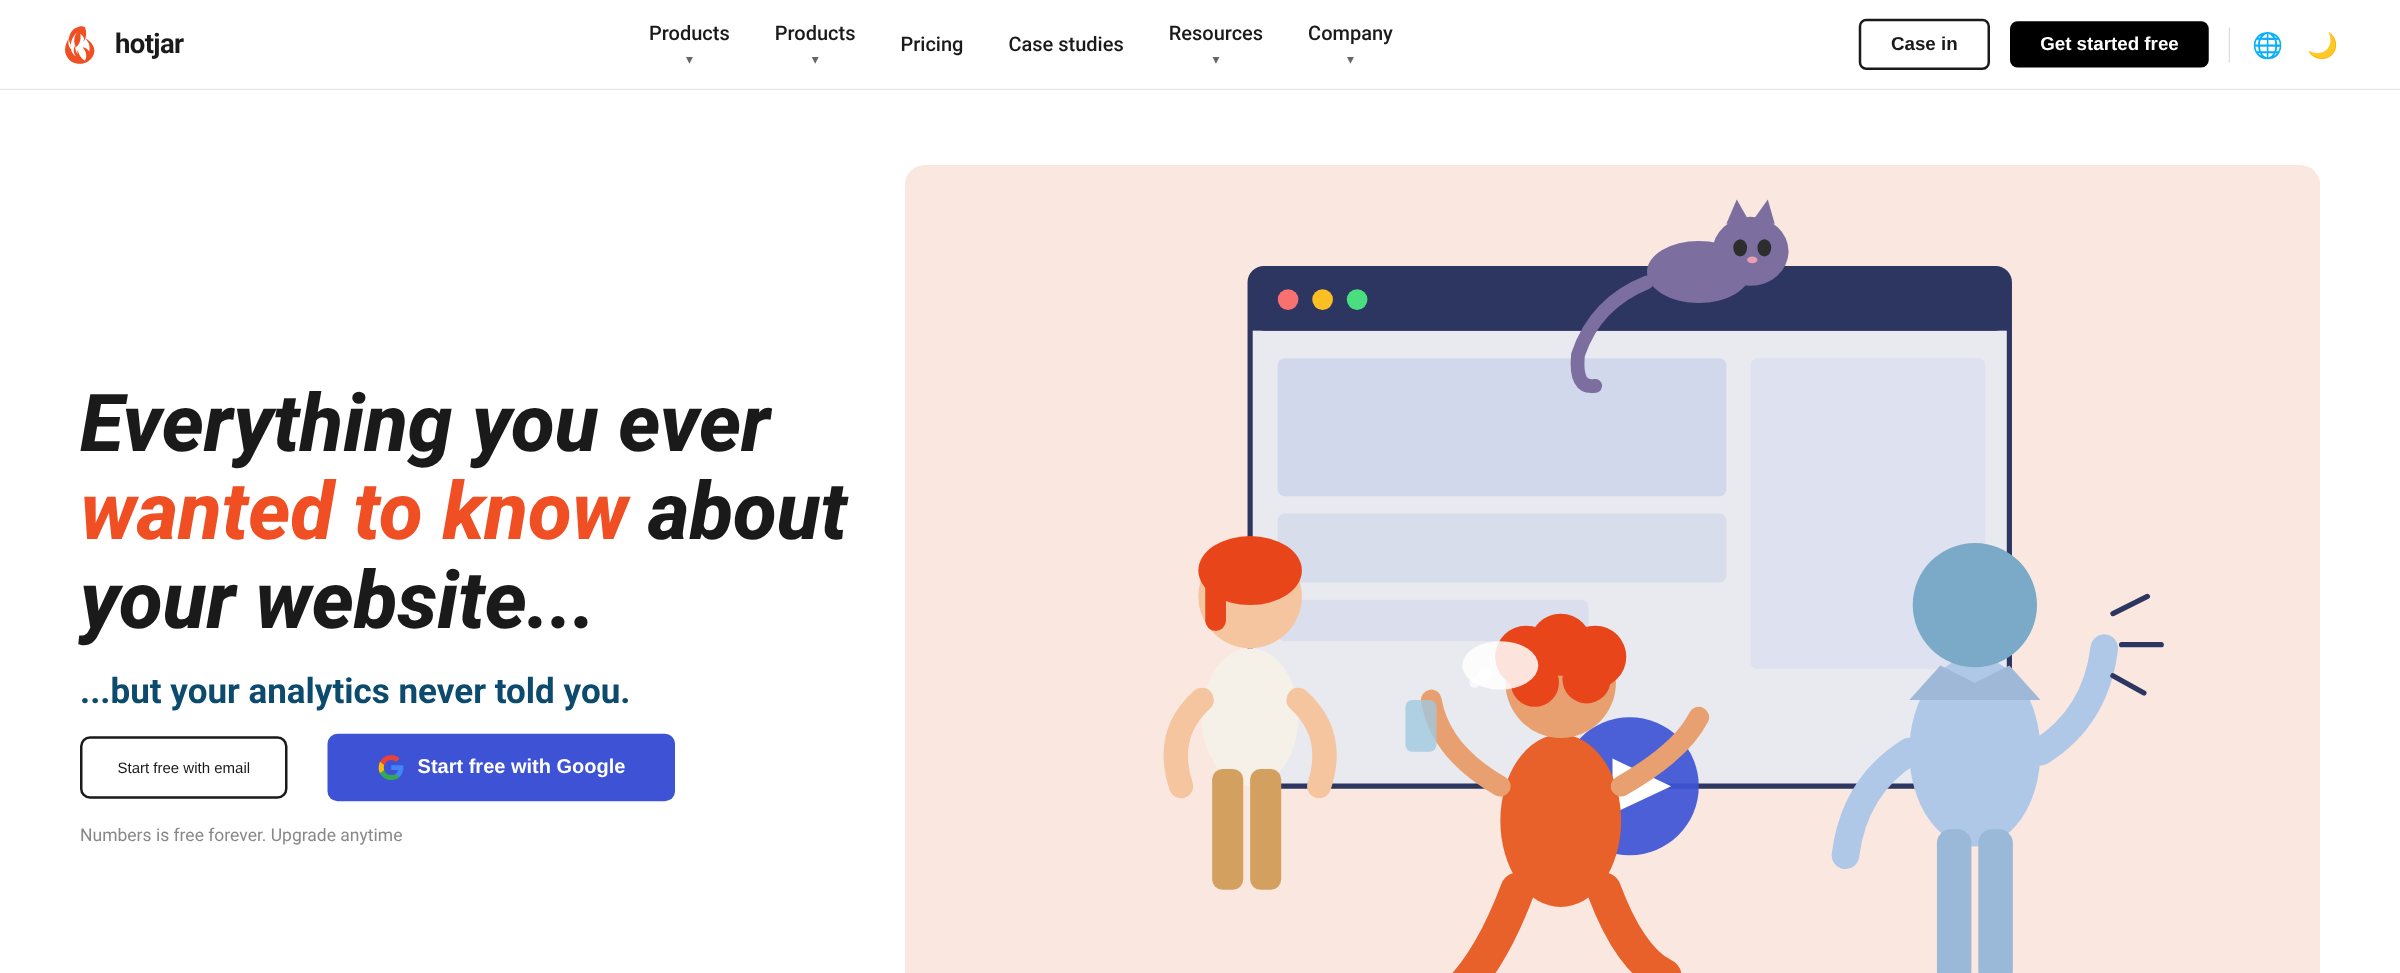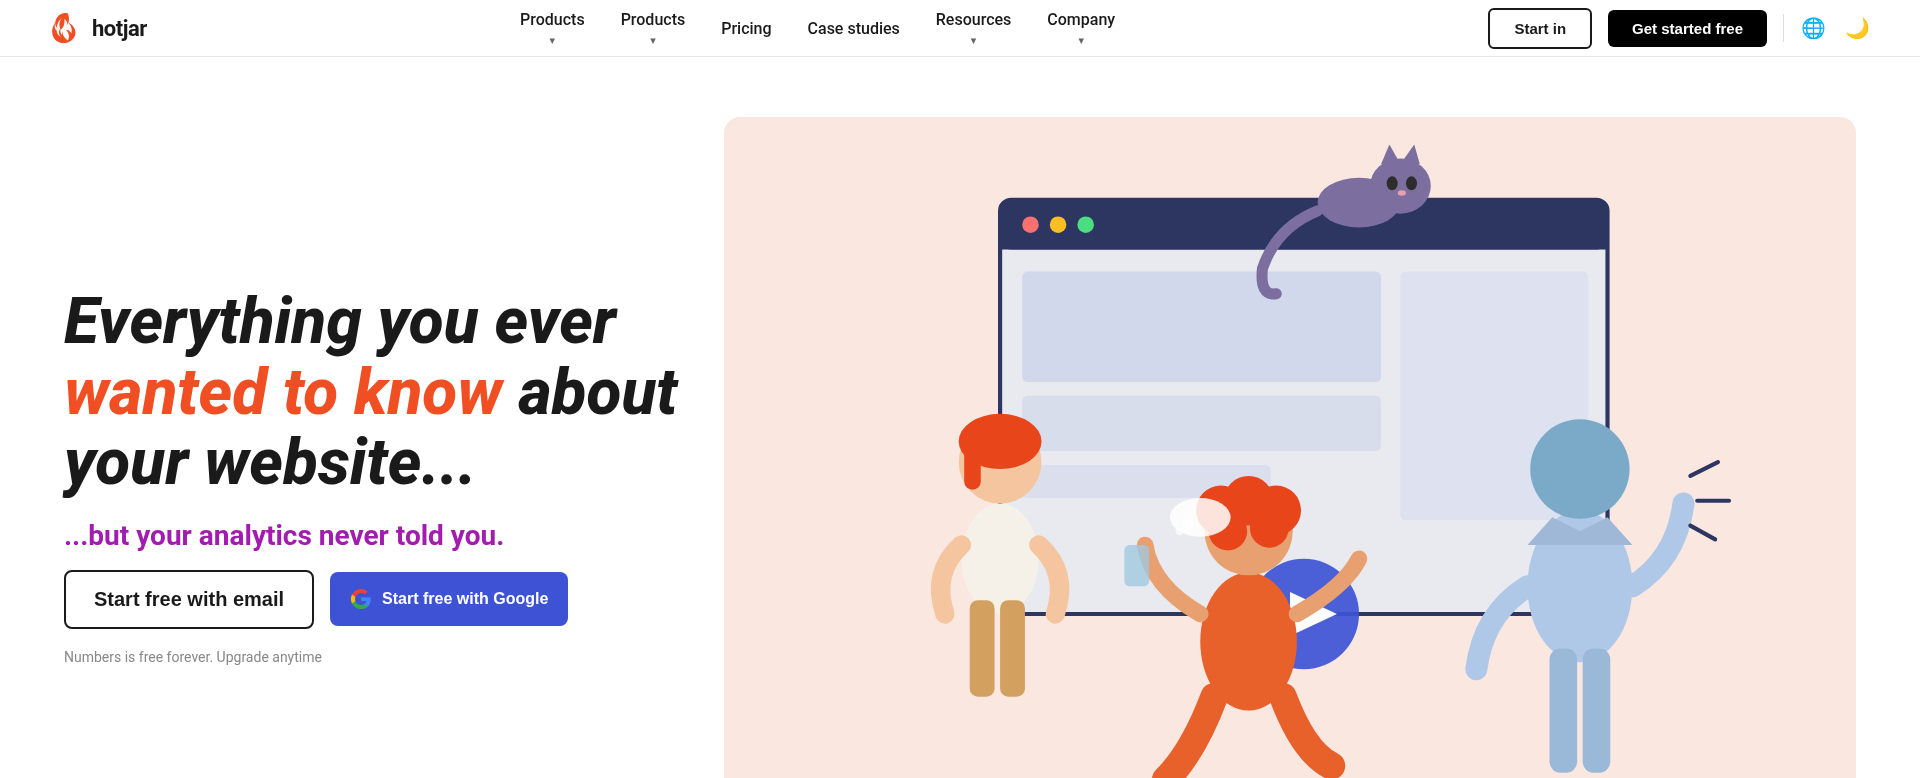--- a/index.html
+++ b/index.html
@@ -8,7 +8,7 @@
     
     nav {
       display: flex; align-items: center; justify-content: space-between;
-      padding: 0 48px; height: 57px; border-bottom: 1px solid #e5e7eb;
+      padding: 0 48px; height: 72px; border-bottom: 1px solid #e5e7eb;
       position: relative; z-index: 10; background: #fff;
     }
     .nav-logo { display: flex; align-items: center; gap: 8px; cursor: pointer; }

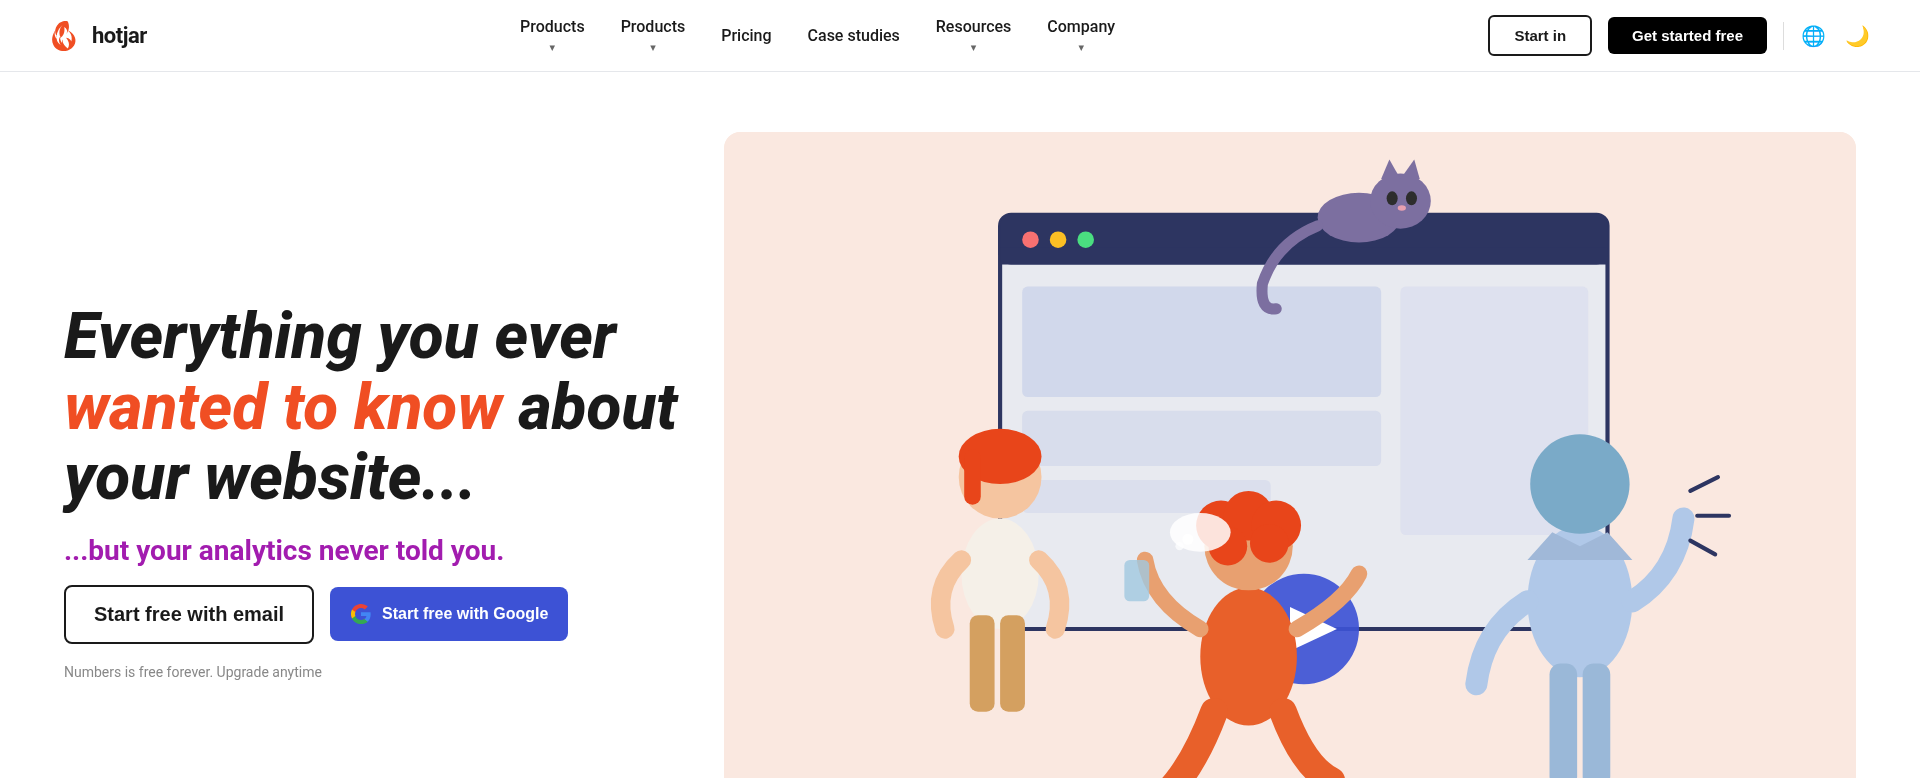--- a/index.html
+++ b/index.html
@@ -107,7 +107,7 @@
   </div>
 
   <div class="nav-actions">
-    <button class="btn-signin">Start in</button>
+    <button class="btn-signin">Case in</button>
     <button class="btn-get-started">Get started free</button>
     <div class="nav-divider"></div>
     <div class="nav-icon-globe">🌐</div>

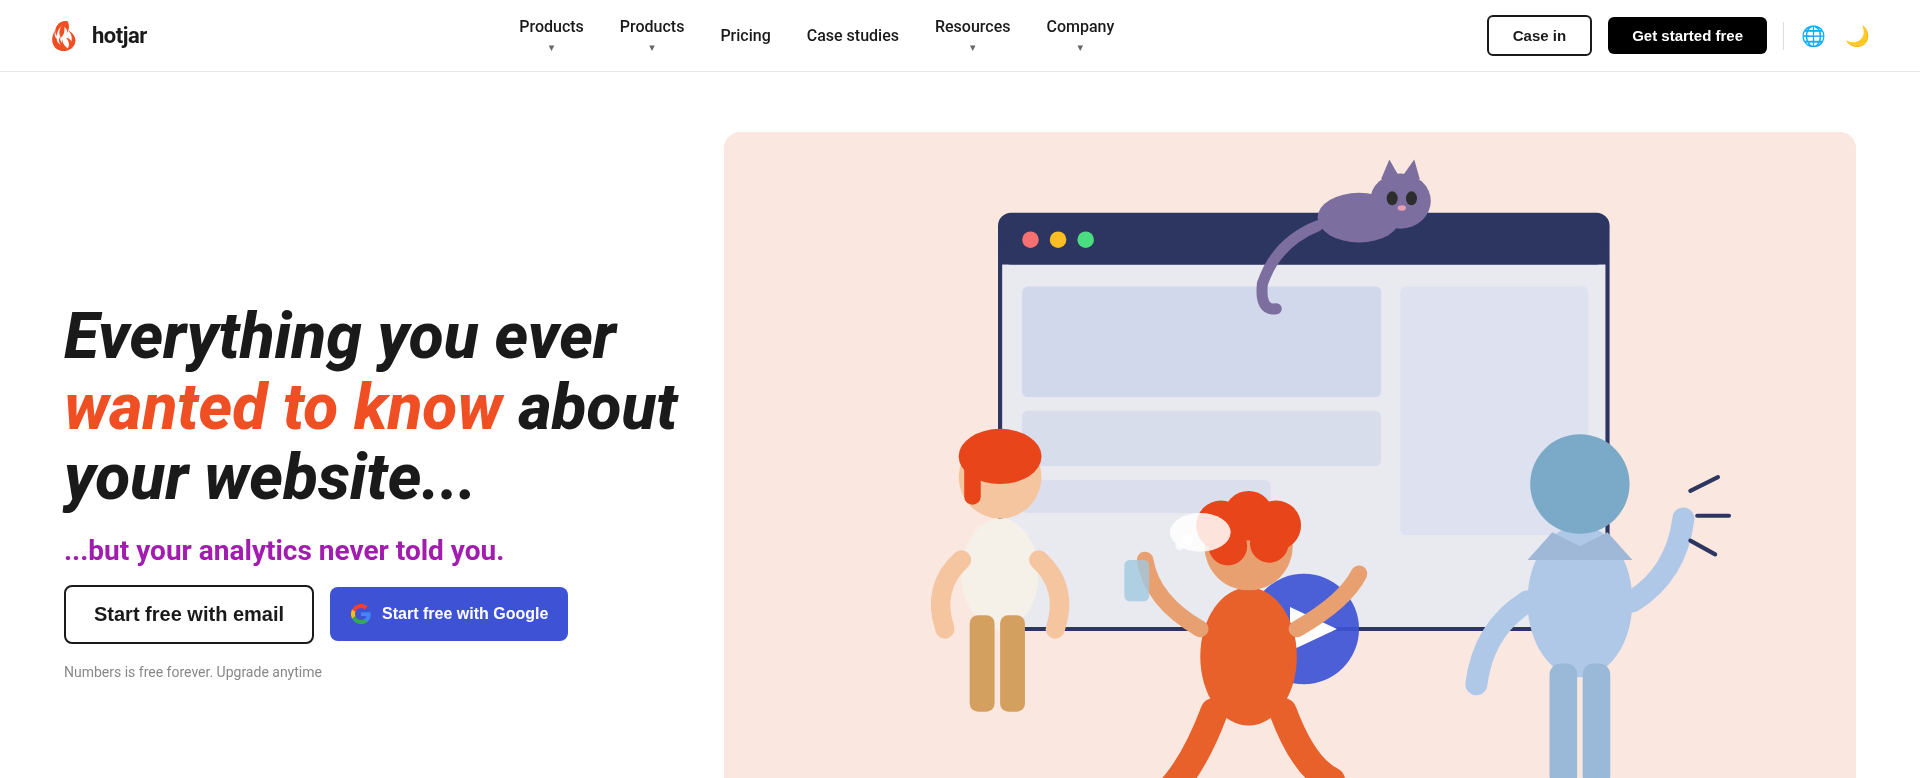--- a/index.html
+++ b/index.html
@@ -43,7 +43,7 @@
     .hero-left { flex: 0 0 620px; max-width: 620px; }
     .hero-title { font-size: 64px; font-weight: 800; line-height: 1.1; color: #1a1a1a; margin-bottom: 8px; font-style: italic; }
     .hero-title .highlight { color: #F04E23; }
-    .hero-subtitle { font-size: 28px; font-weight: 700; color: #a21caf; margin: 20px 0 18px 0; }
+    .hero-subtitle { font-size: 28px; font-weight: 700; color: #0c4a6e; margin: 20px 0 18px 0; }
     .hero-body { font-size: 17px; color: #555; line-height: 1.6; margin-bottom: 40px; max-width: 540px; }
     .hero-ctas { display: flex; align-items: center; gap: 16px; margin-bottom: 20px; }
     .btn-email {

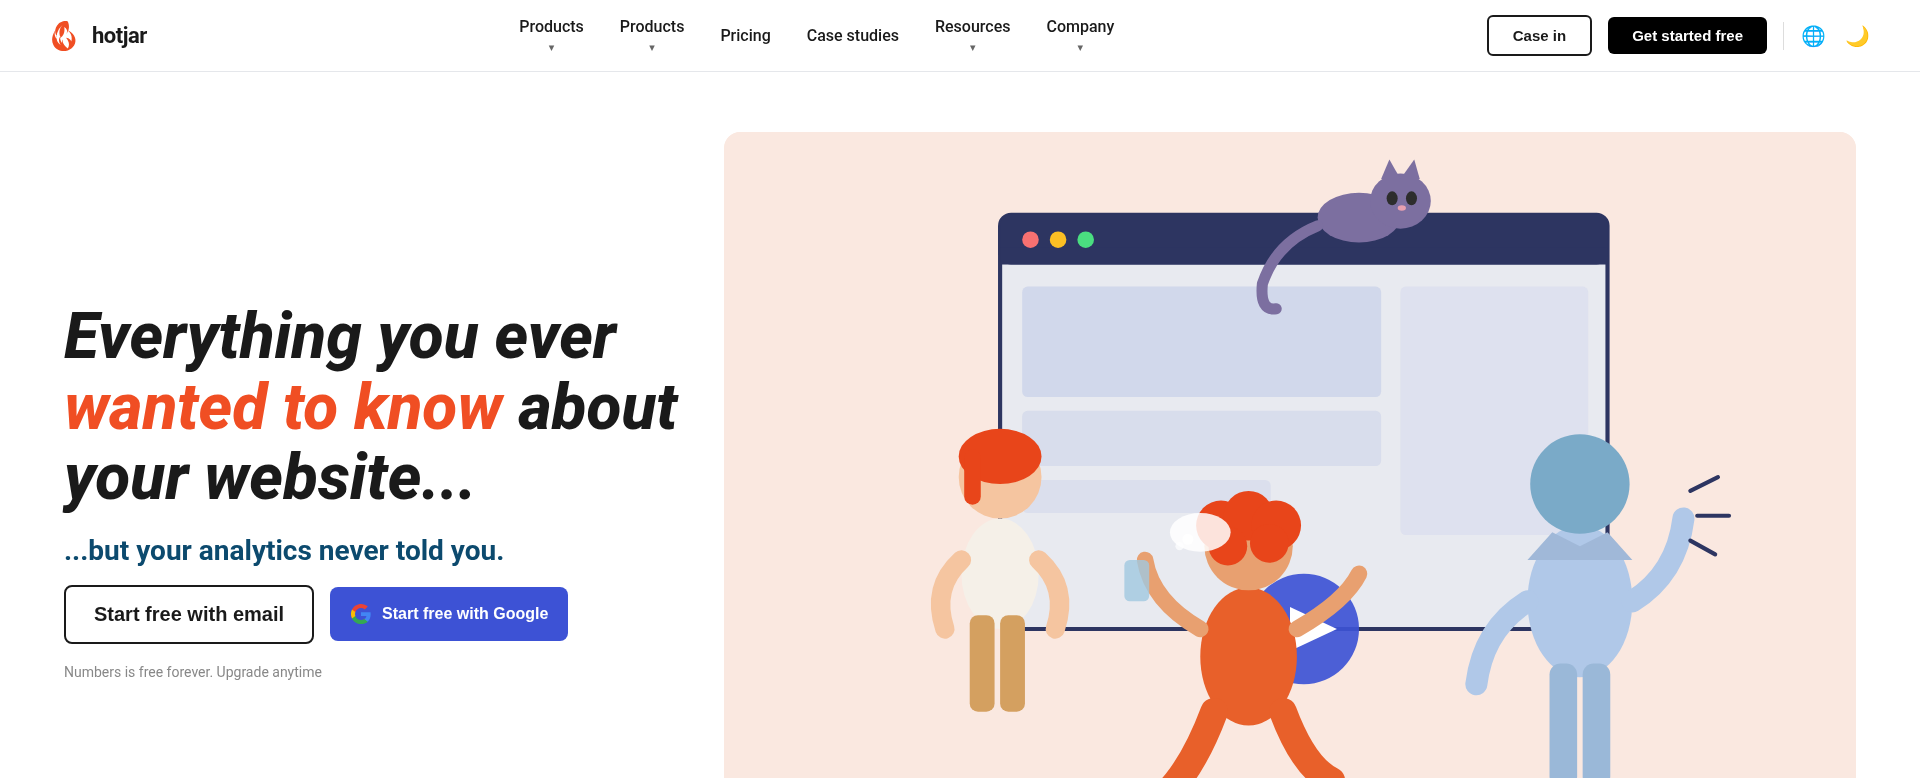--- a/index.html
+++ b/index.html
@@ -48,7 +48,7 @@
     .hero-ctas { display: flex; align-items: center; gap: 16px; margin-bottom: 20px; }
     .btn-email {
       padding: 16px 28px; border: 2px solid #1a1a1a; background: #fff;
-      color: #1a1a1a; font-size: 20px; font-weight: 700; border-radius: 8px; cursor: pointer;
+      color: #1a1a1a; font-size: 12px; font-weight: 400; border-radius: 8px; cursor: pointer;
       white-space: nowrap;
     }
     .btn-google {

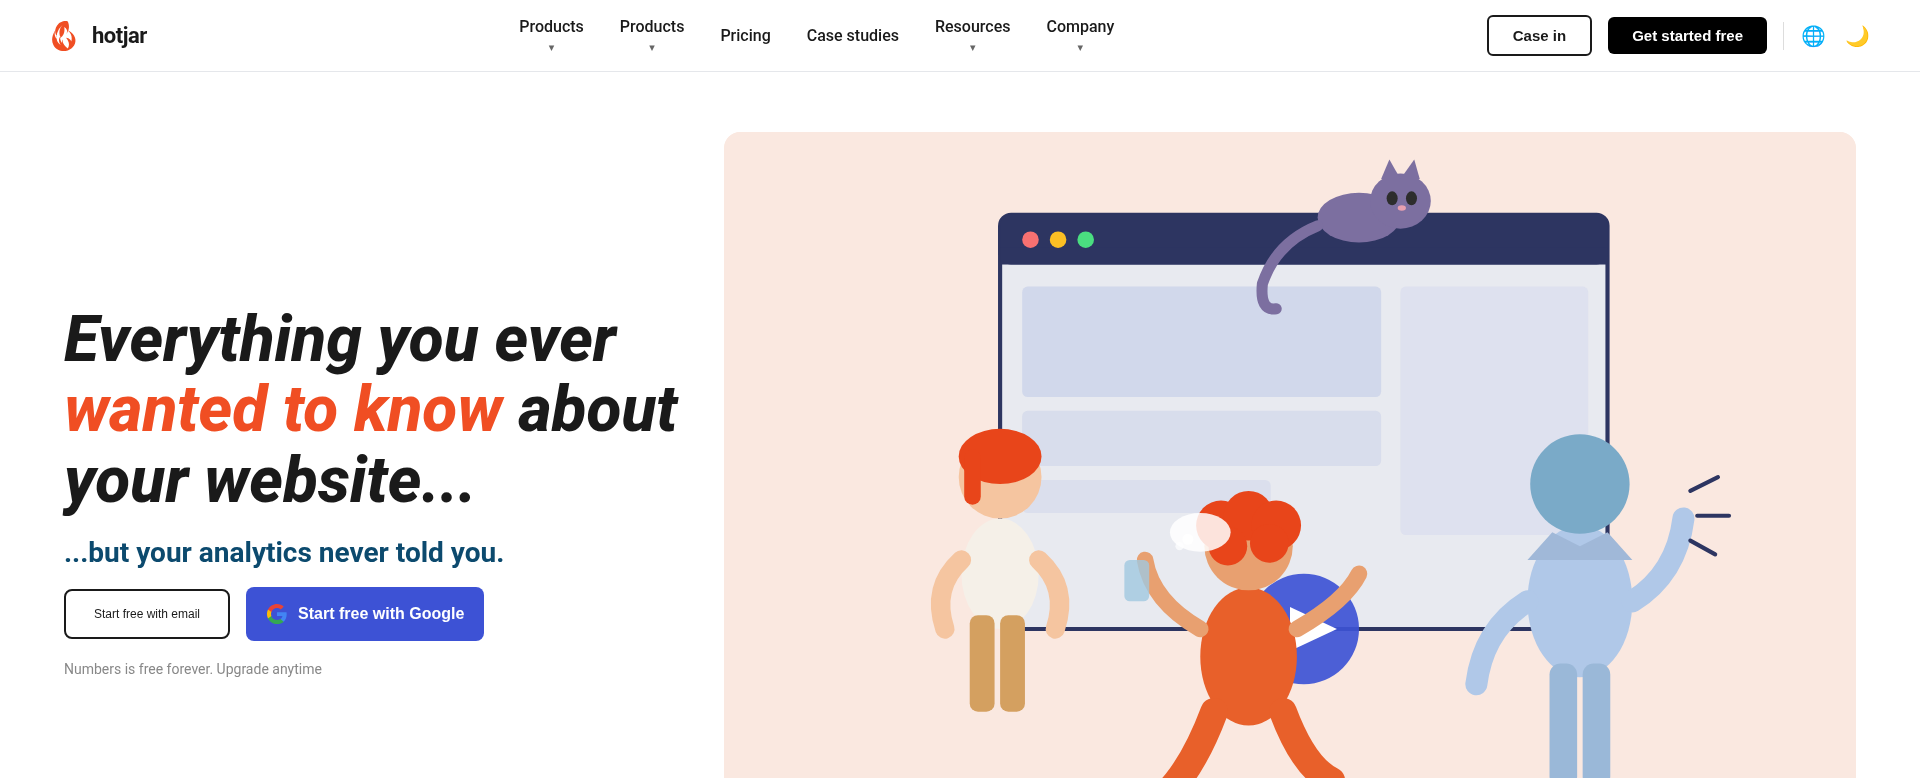--- a/index.html
+++ b/index.html
@@ -52,9 +52,9 @@
       white-space: nowrap;
     }
     .btn-google {
-      padding: 16px 20px; border: none; background: #3D52D5;
+      padding: 16px 40px; border: none; background: #3D52D5;
       color: #fff; font-size: 16px; font-weight: 600; border-radius: 8px; cursor: pointer;
-      display: flex; align-items: center; gap: 10px; white-space: nowrap;
+      display: flex; align-items: center; gap: 10px; white-space: nowrap; margin-left: 16px;
     }
     .google-icon { width: 22px; height: 22px; }
     .hero-note { font-size: 14px; color: #888; }

